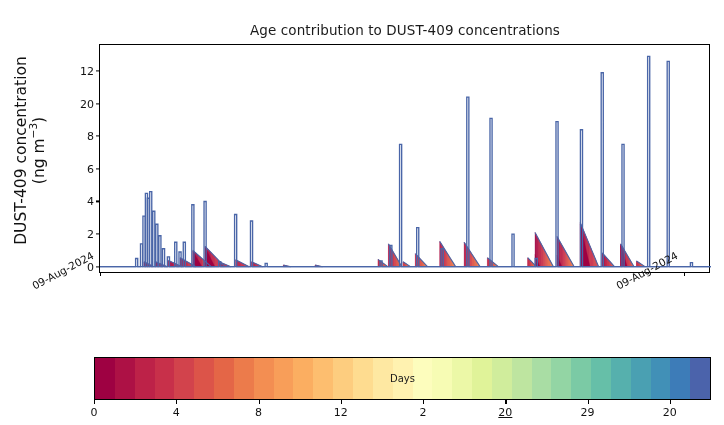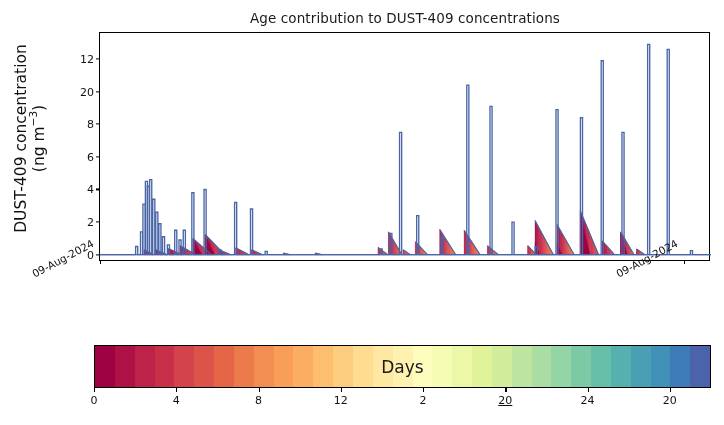--- a/index.html
+++ b/index.html
@@ -10,7 +10,7 @@
     overflow:hidden;
     position:relative;
   }
-  #stage{position:absolute;left:0;top:4px;width:724px;height:339px;}
+  #stage{position:absolute;left:0;top:16px;width:724px;height:339px;}
 
   
   .chart-title{

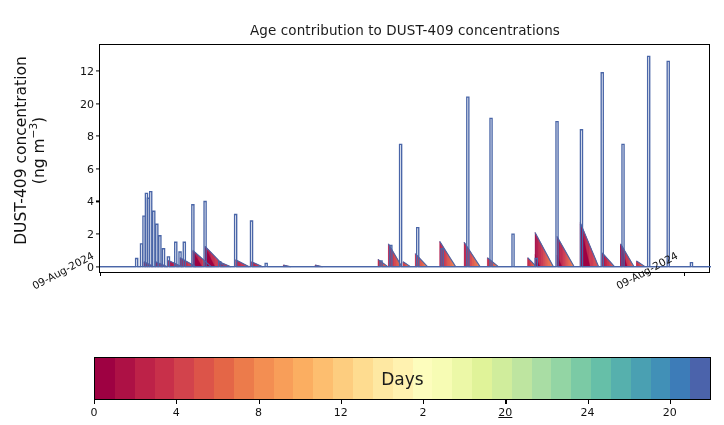--- a/index.html
+++ b/index.html
@@ -67,7 +67,7 @@
   #cbar-label{
     position:absolute;left:94px;top:341px;width:617px;height:43px;
     display:flex;align-items:center;justify-content:center;
-    font-size:17px;color:#1a1a1a;pointer-events:none;
+    font-size:10px;color:#1a1a1a;pointer-events:none;
   }
   .cbtick{
     position:absolute;top:384px;width:1.2px;height:4px;background:#000;

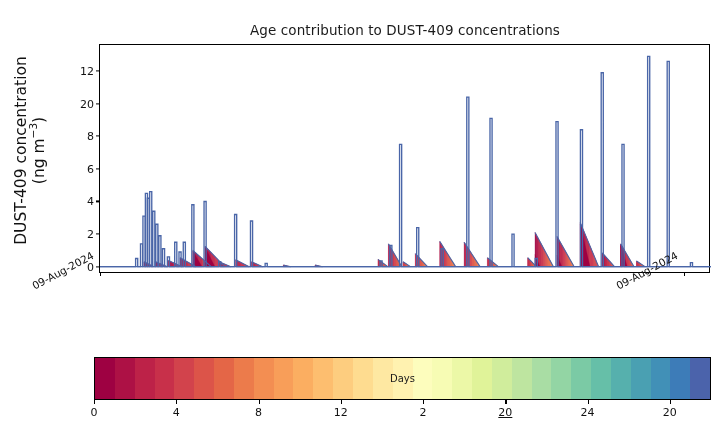--- a/index.html
+++ b/index.html
@@ -845,7 +845,7 @@
     <div class="cbtick" style="left: 505.333px;"></div>
     <div class="cblabel" style="left: 505.333px; text-decoration: underline;">20</div>
     <div class="cbtick" style="left: 587.6px;"></div>
-    <div class="cblabel" style="left: 587.6px;">24</div>
+    <div class="cblabel" style="left: 587.6px;">29</div>
     <div class="cbtick" style="left: 669.867px;"></div>
     <div class="cblabel" style="left: 669.867px;">20</div>
   </div>

